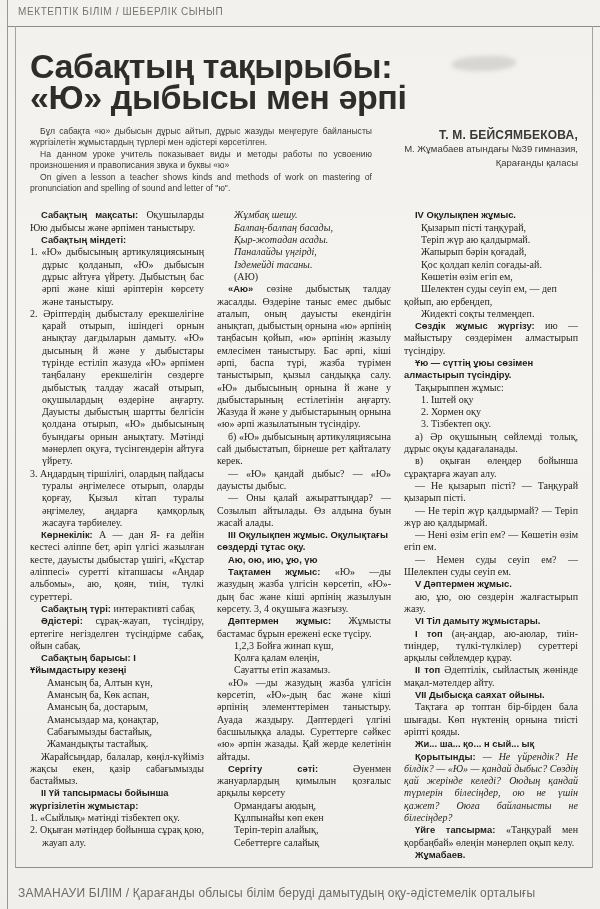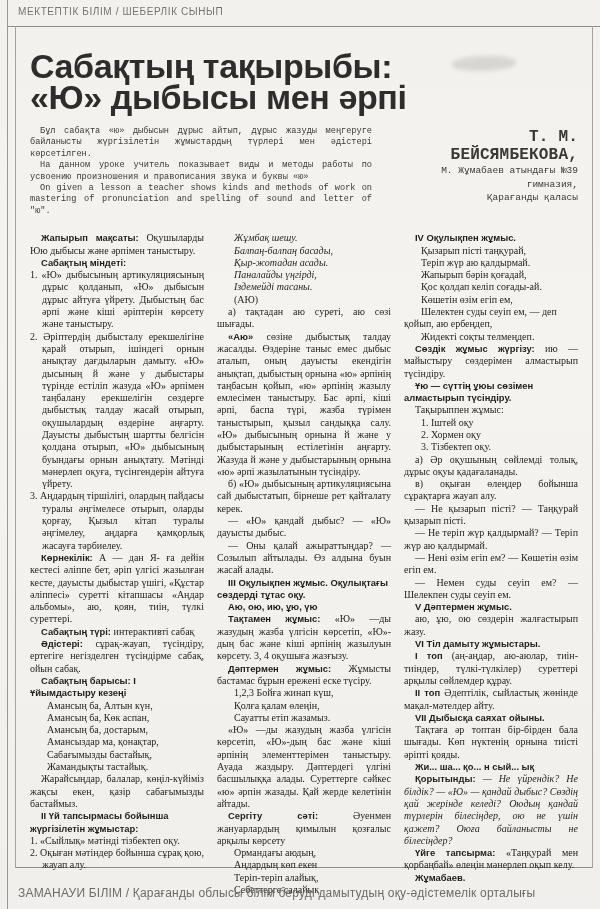--- a/index.html
+++ b/index.html
@@ -30,7 +30,7 @@
   .title { margin-top:25px; font-size:34px; line-height:31px; font-weight:700;
     color:#2e2d2b; letter-spacing:-0.4px; }
 
-  .intro-row { display:flex; gap:22px; margin-top:13px;font-family:Liberation Mono, monospace; }
+  .intro-row { display:flex; gap:22px; margin-top:13px; }
   .abstract { width:342px; font-size:8.6px; line-height:11.4px; color:#3a3936; }
   .abstract p { text-indent:10px; text-align:justify; }
   .byline { flex:1; text-align:right; padding-top:2px; color:#3a3936; }

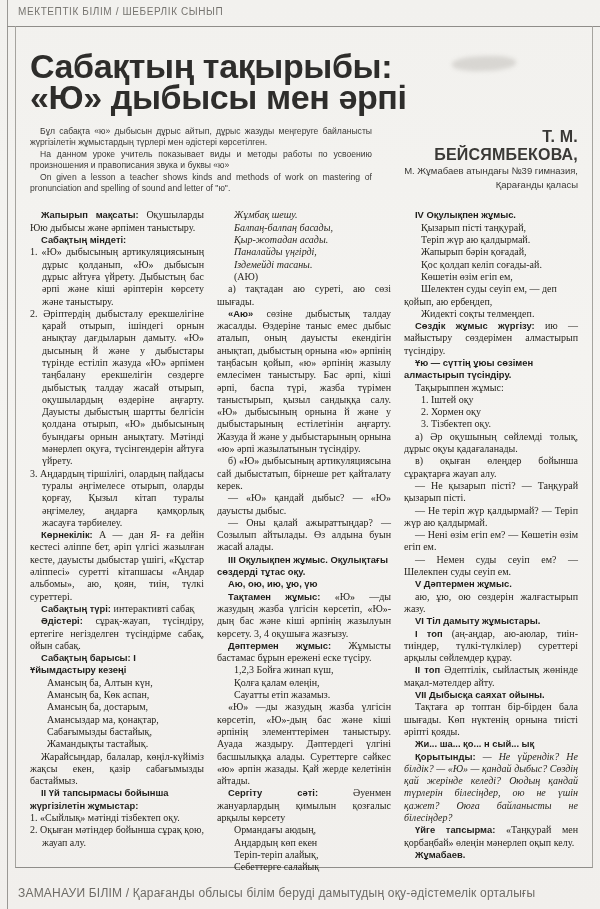--- a/index.html
+++ b/index.html
@@ -34,7 +34,7 @@
   .abstract { width:342px; font-size:8.6px; line-height:11.4px; color:#3a3936; }
   .abstract p { text-indent:10px; text-align:justify; }
   .byline { flex:1; text-align:right; padding-top:2px; color:#3a3936; }
-  .byline .name { font-size:16px; font-weight:600; letter-spacing:.2px; }
+  .byline .name { font-size:12px; font-weight:600; letter-spacing:.2px; }
   .byline .affil, .byline .city { font-size:9.5px; line-height:13.5px; }
 
   .cols { display:flex; gap:13px; margin-top:15px; }

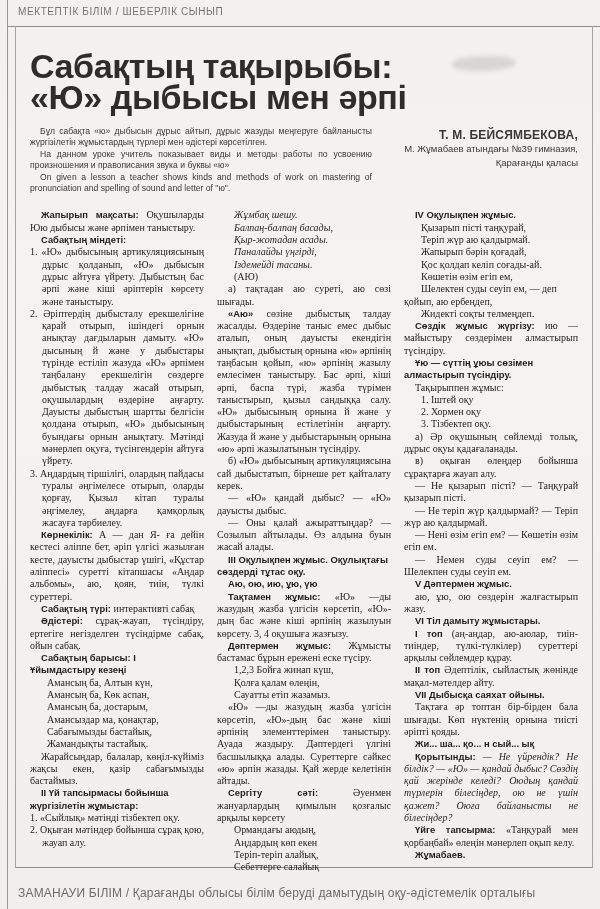--- a/index.html
+++ b/index.html
@@ -87,7 +87,7 @@
 
     <div class="cols">
       <div class="col">
-          <p class="p-lead"><span class="lead">Жапырып мақсаты: </span>Оқушыларды Юю дыбысы және әрпімен таныстыру.</p>
+          <p class="p-lead"><span class="lead">Сабақтың мақсаты: </span>Оқушыларды Юю дыбысы және әрпімен таныстыру.</p>
           <p class="p-heading">Сабақтың міндеті:</p>
           <p class="p-num"><span class="num">1. </span>«Ю» дыбысының артикуляциясының дұрыс қолданып, «Ю» дыбысын дұрыс айтуға үйрету. Дыбыстың бас әрпі және кіші әріптерін көрсету және таныстыру.</p>
           <p class="p-num"><span class="num">2. </span>Әріптердің дыбысталу ерекшелігіне қарай отырып, ішіндегі орнын анықтау дағдыларын дамыту. «Ю» дысының й және у дыбыстары түрінде естіліп жазуда «Ю» әрпімен таңбалану ерекшелігін сөздерге дыбыстық талдау жасай отырып, оқушылардың өздеріне аңғарту. Дауысты дыбыстың шартты белгісін қолдана отырып, «Ю» дыбысының буындағы орнын анықтату. Мәтінді мәнерлеп оқуға, түсінгендерін айтуға үйрету.</p>

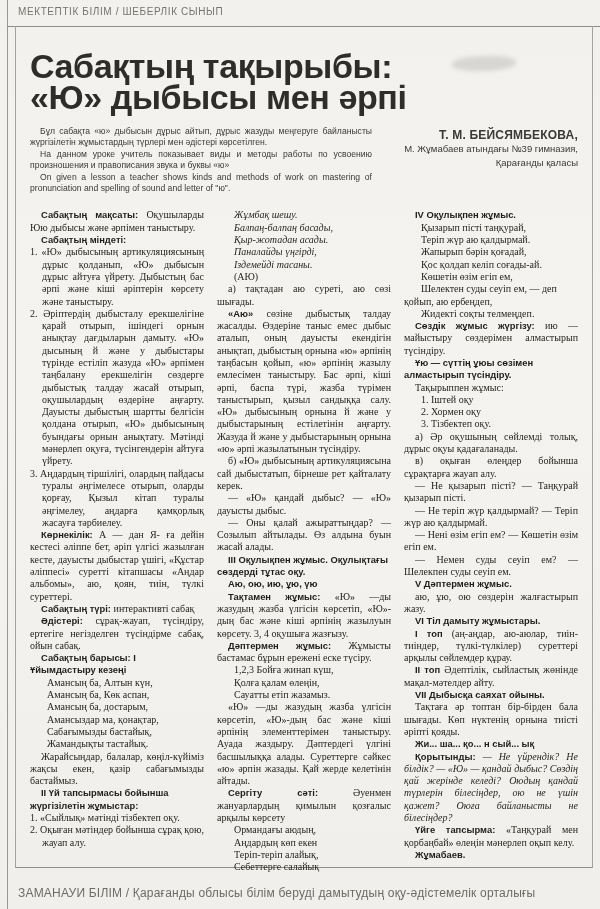--- a/index.html
+++ b/index.html
@@ -114,7 +114,6 @@
           <p class="p-verse-italic">Паналайды үңгірді,</p>
           <p class="p-verse-italic">Іздемейді тасаны.</p>
           <p class="p-verse">(АЮ)</p>
-          <p class="p-body">а) тақтадан аю суреті, аю сөзі шығады.</p>
           <p class="p-lead"><span class="lead">«Аю» </span>сөзіне дыбыстық талдау жасалды. Өздеріне таныс емес дыбыс аталып, оның дауысты екендігін анықтап, дыбыстың орнына «ю» әрпінің таңбасын қойып, «ю» әрпінің жазылу емлесімен таныстыру. Бас әрпі, кіші әрпі, баспа түрі, жазба түрімен таныстырып, қызыл сандыққа салу. «Ю» дыбысының орнына й және у дыбыстарының естілетінін аңғарту. Жазуда й және у дыбыстарының орнына «ю» әрпі жазылатынын түсіндіру.</p>
           <p class="p-body">б) «Ю» дыбысының артикуляциясына сай дыбыстатып, бірнеше рет қайталату керек.</p>
           <p class="p-body">— «Ю» қандай дыбыс? — «Ю» дауысты дыбыс.</p>

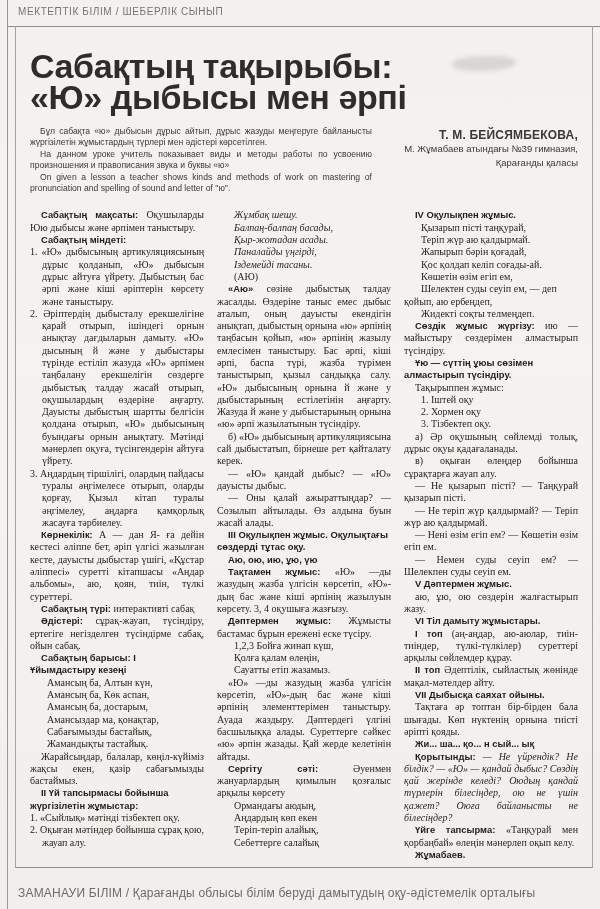--- a/index.html
+++ b/index.html
@@ -128,7 +128,7 @@
           <p class="p-body">«Ю» —ды жазудың жазба үлгісін көрсетіп, «Ю»-дың бас және кіші әрпінің элементтерімен таныстыру. Ауада жаздыру. Дәптердегі үлгіні басшылыққа алады. Суреттерге сәйкес «ю» әрпін жазады. Қай жерде келетінін айтады.</p>
           <p class="p-lead"><span class="lead">Сергіту сәті: </span>Әуенмен жануарлардың қимылын қозғалыс арқылы көрсету</p>
           <p class="p-verse">Ормандағы аюдың,</p>
-          <p class="p-verse">Аңдардың көп екен</p>
+          <p class="p-verse">Құлпынайы көп екен</p>
           <p class="p-verse">Теріп-теріп алайық,</p>
           <p class="p-verse">Себеттерге салайық</p>
         </div>

